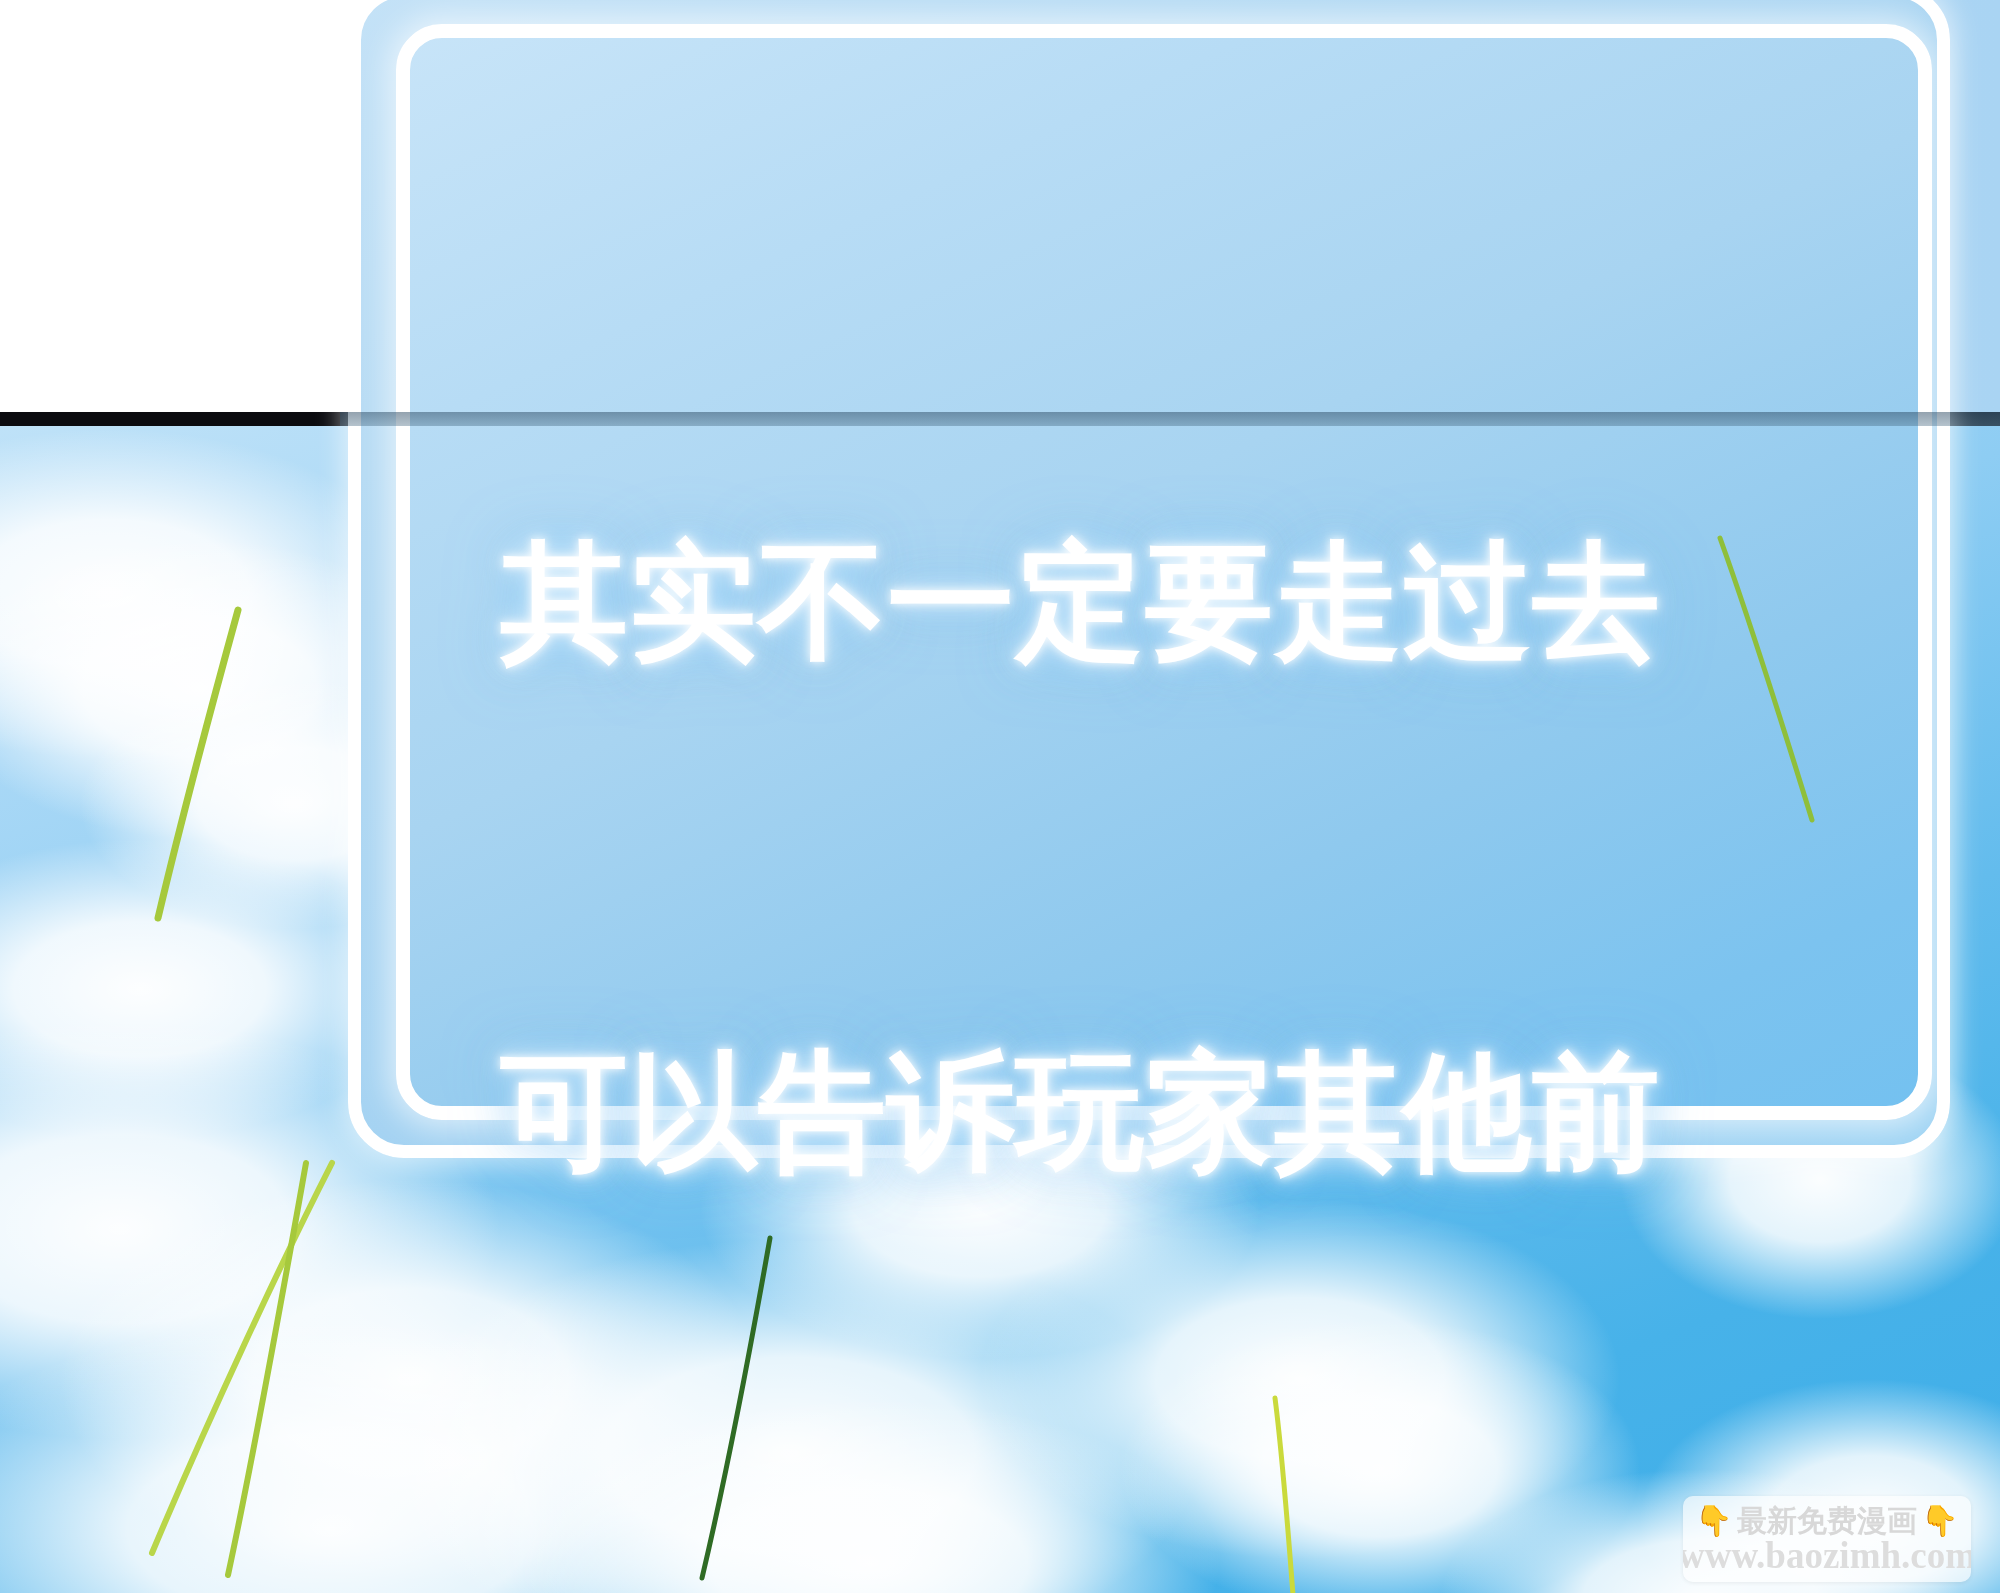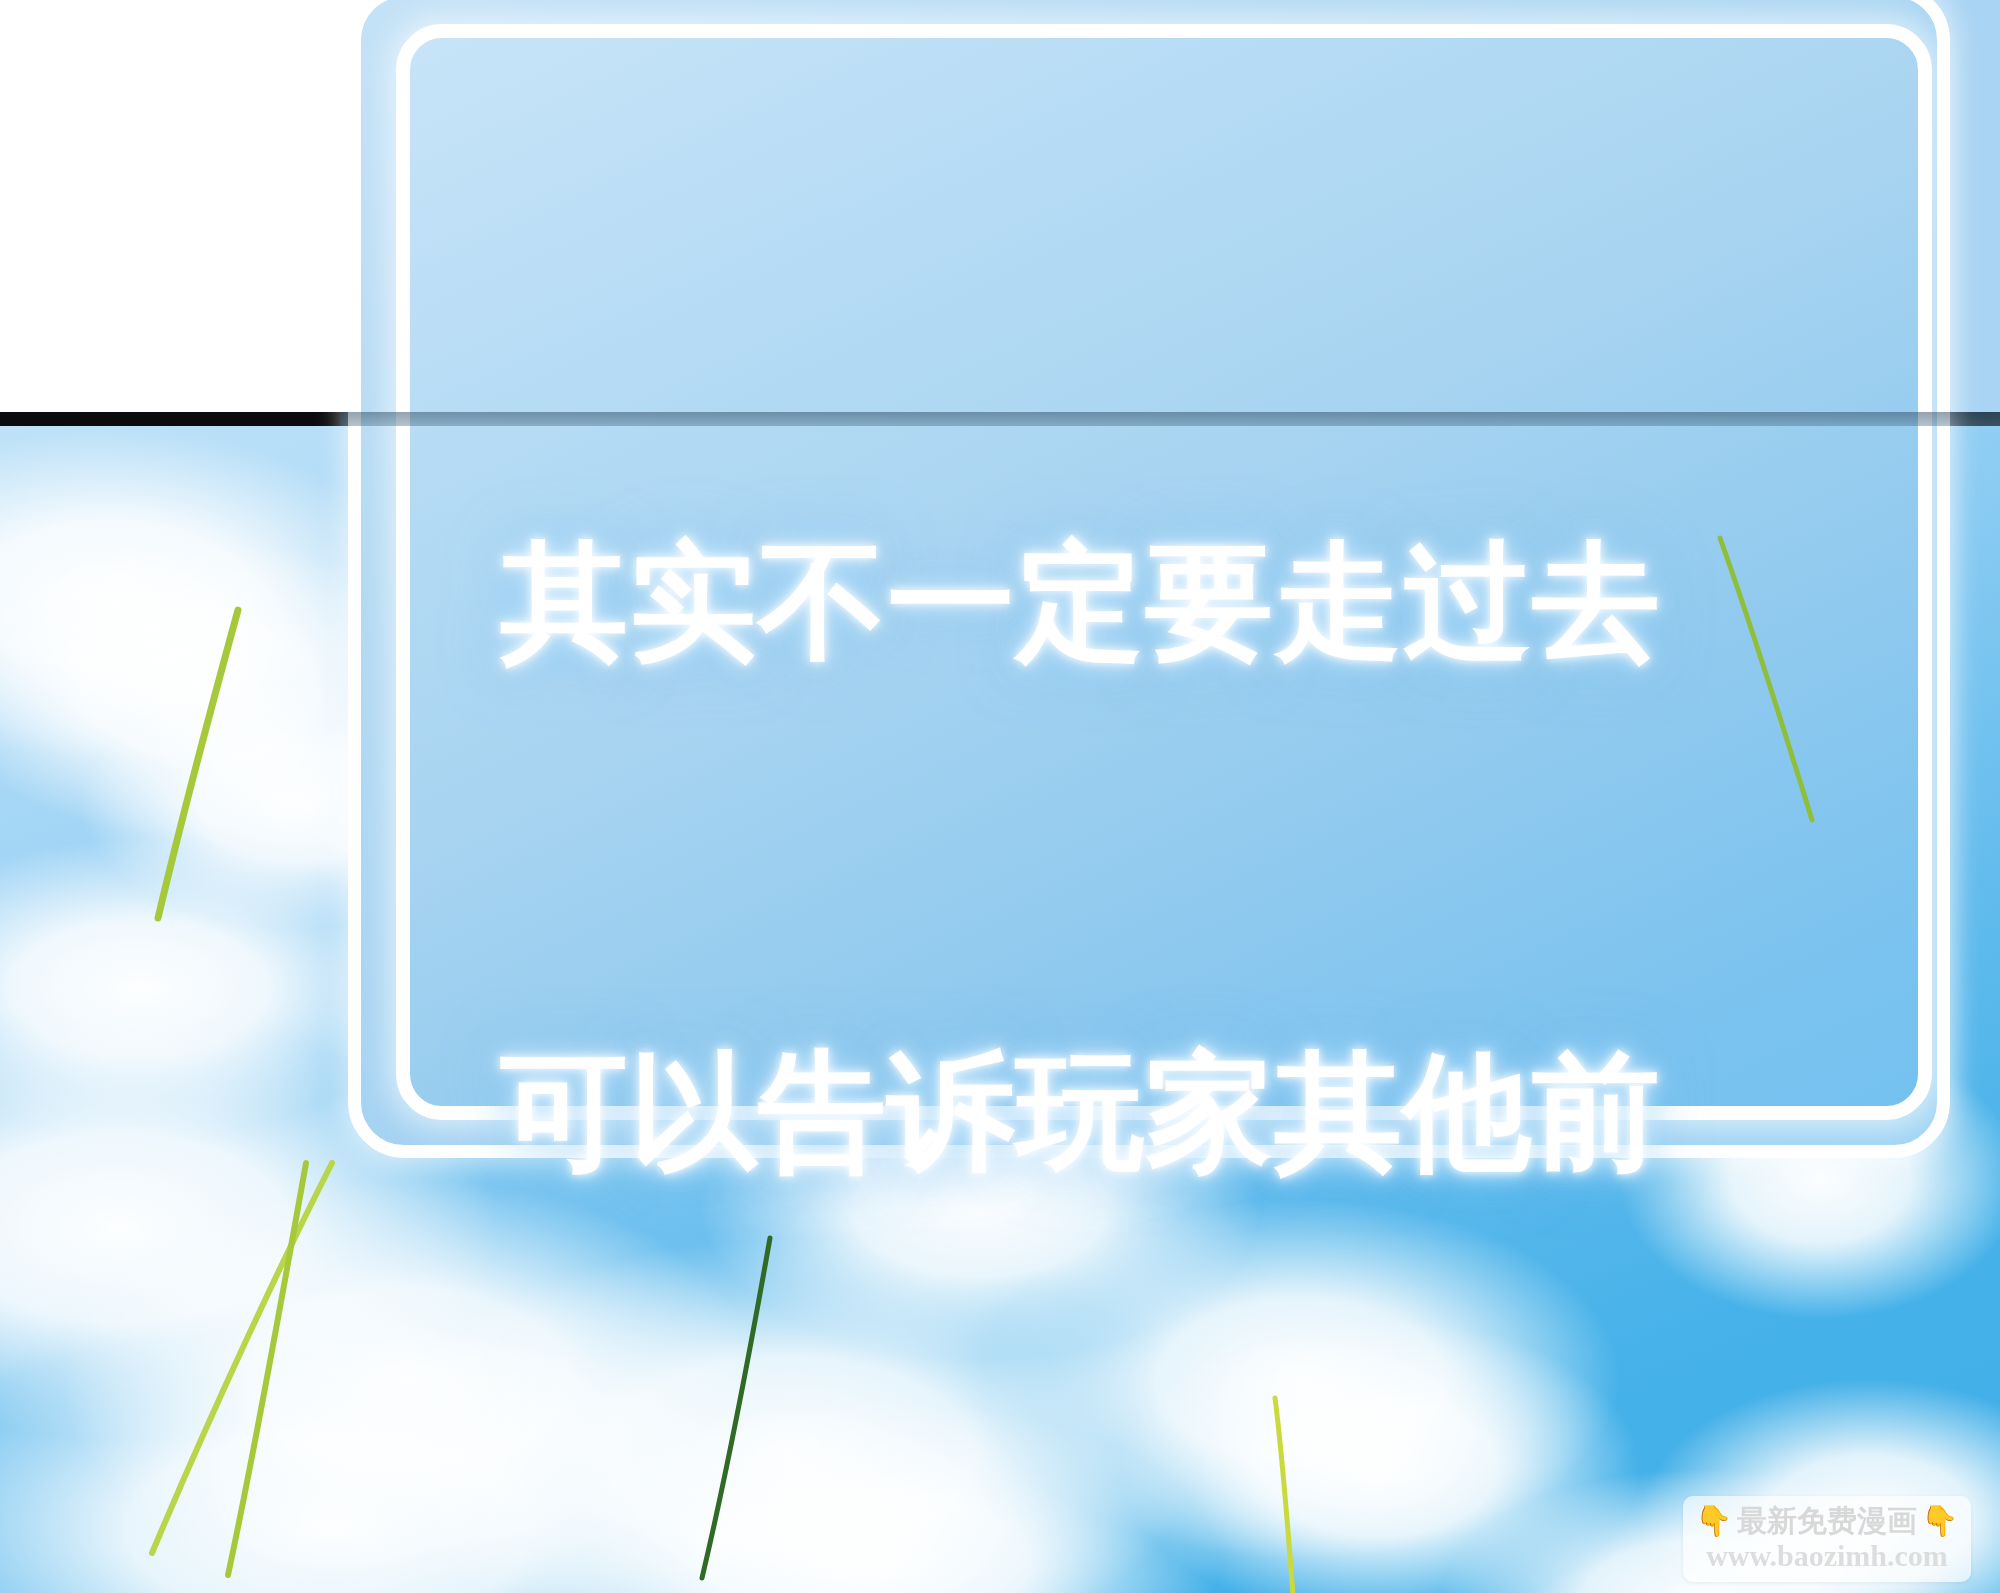--- a/index.html
+++ b/index.html
@@ -173,7 +173,7 @@
   .wm-hand { color: #f6c52b; font-size: 30px; }
   .wm-row2 {
     font-family: "Liberation Serif", "DejaVu Serif", serif;
-    font-size: 30px;
+    font-size: 37px;
     font-weight: 700;
     color: #dddddd;
     line-height: 36px;

